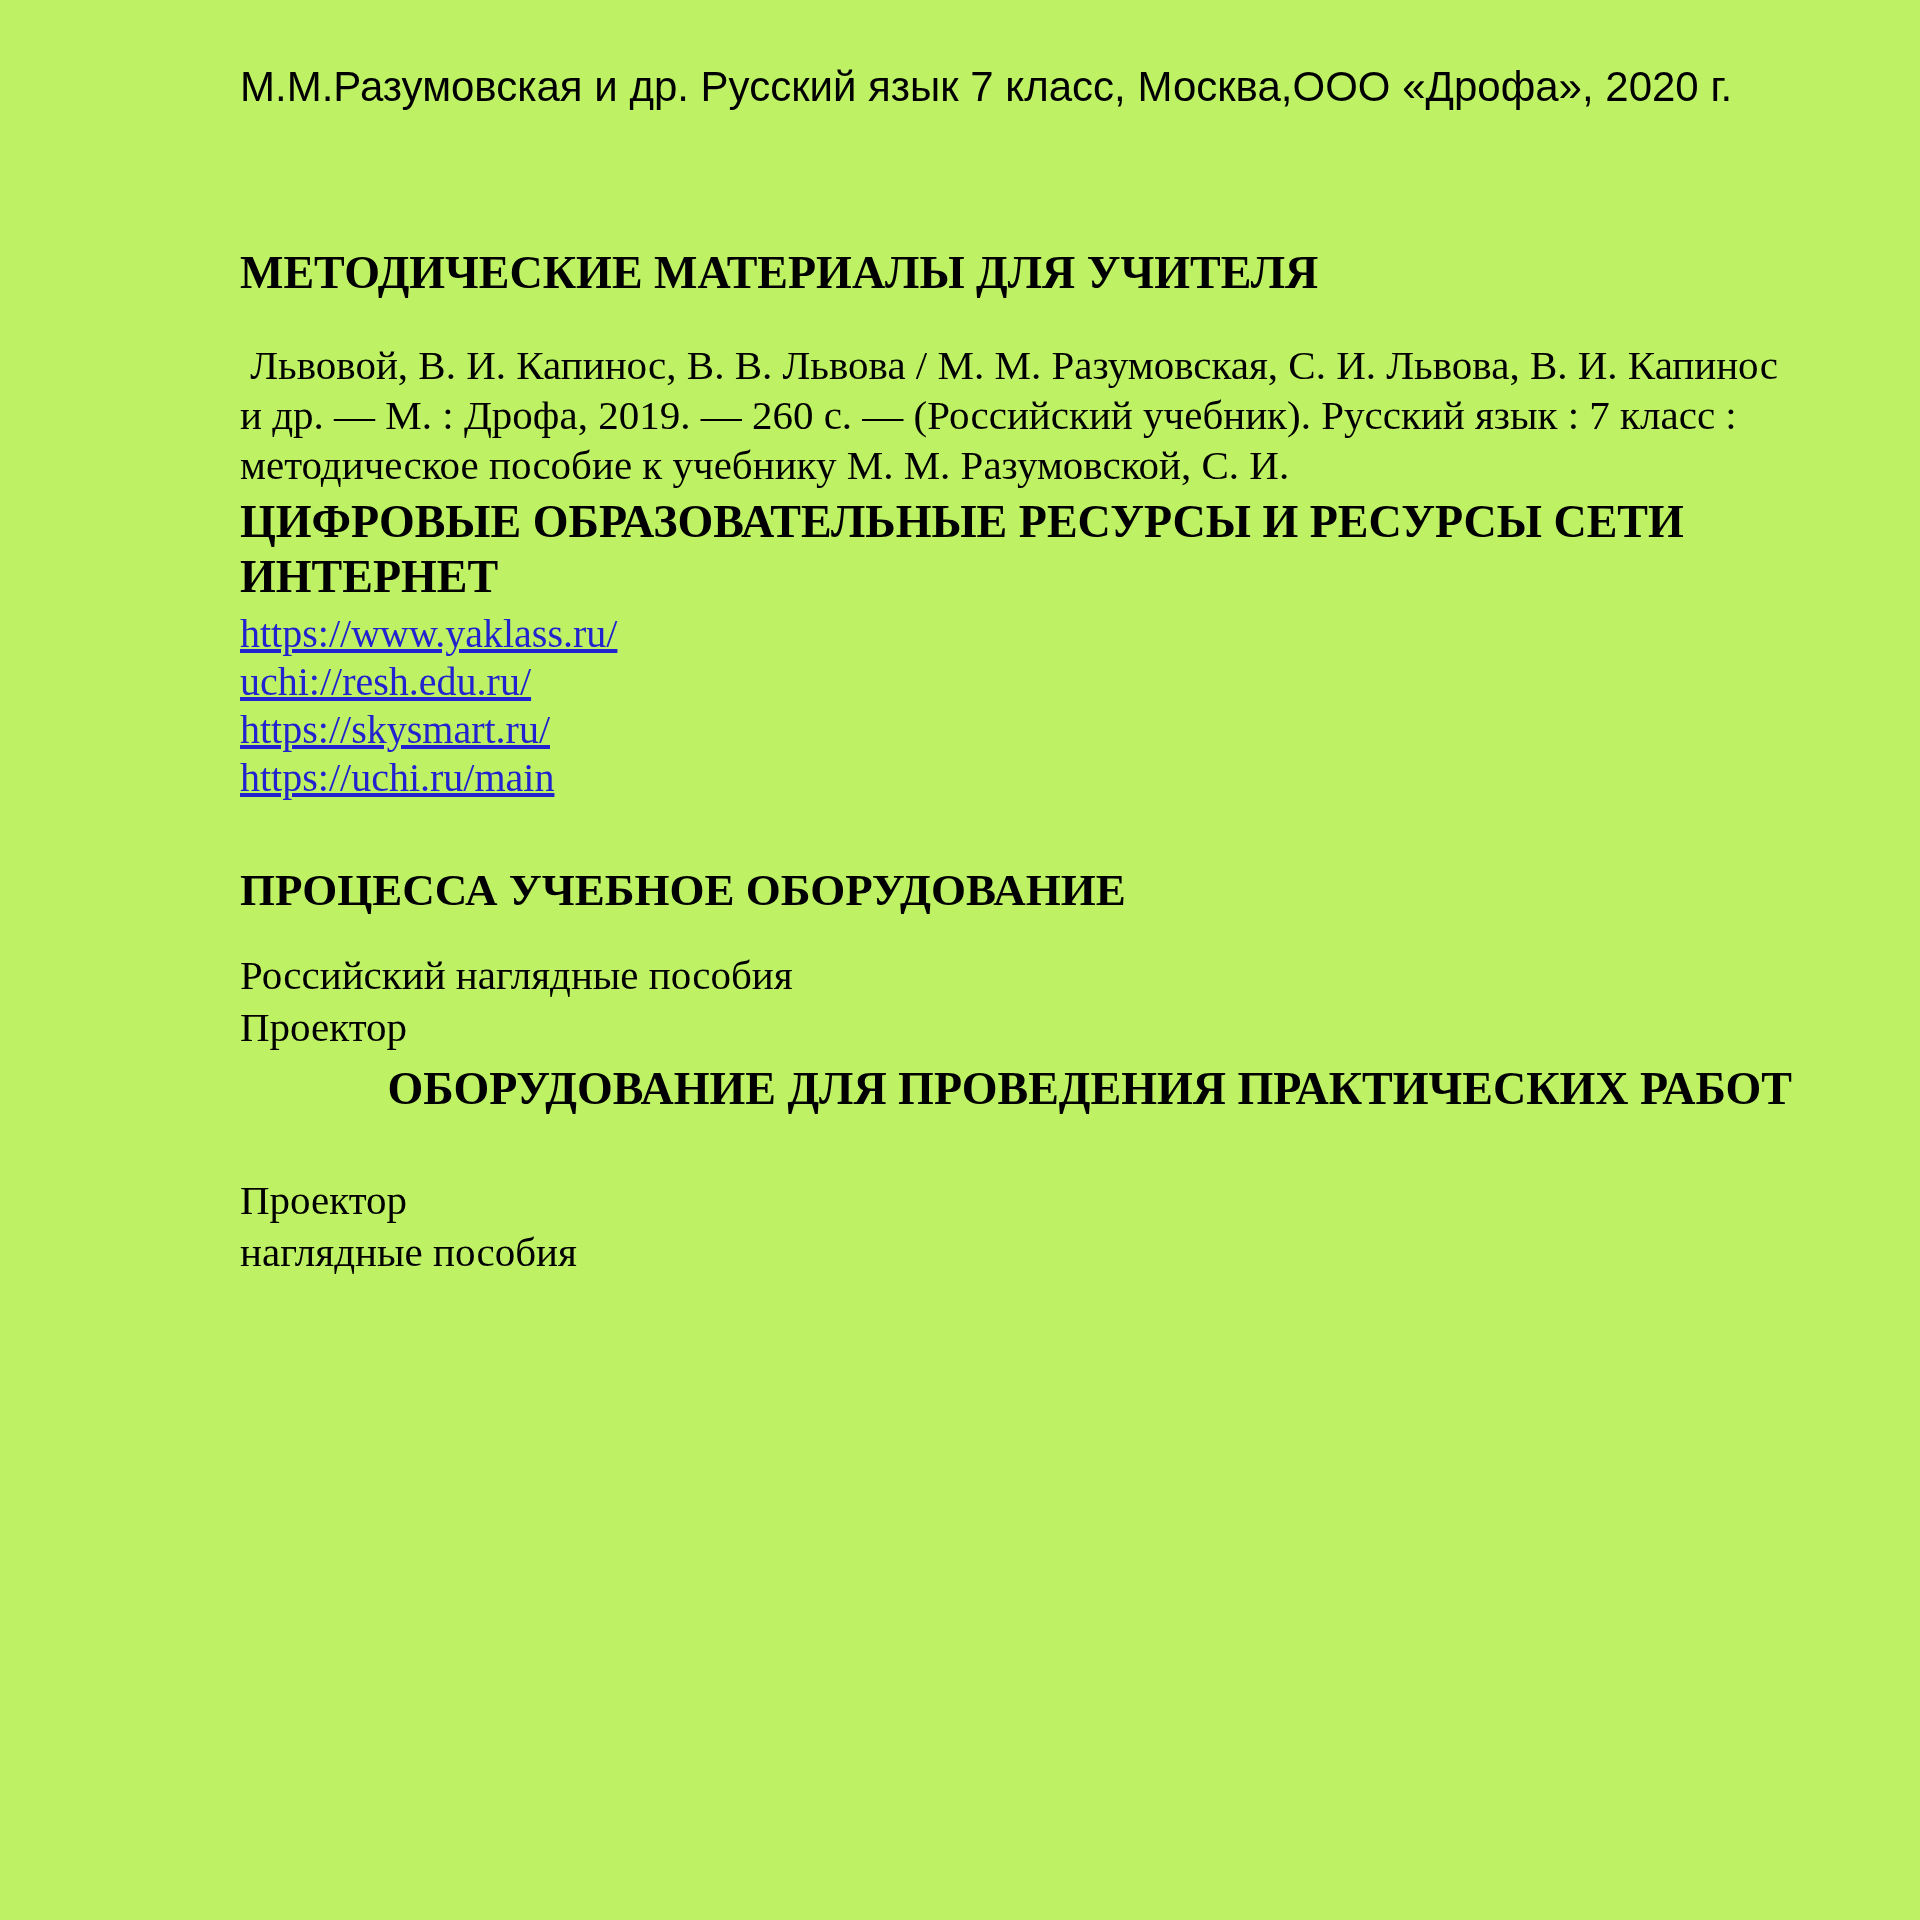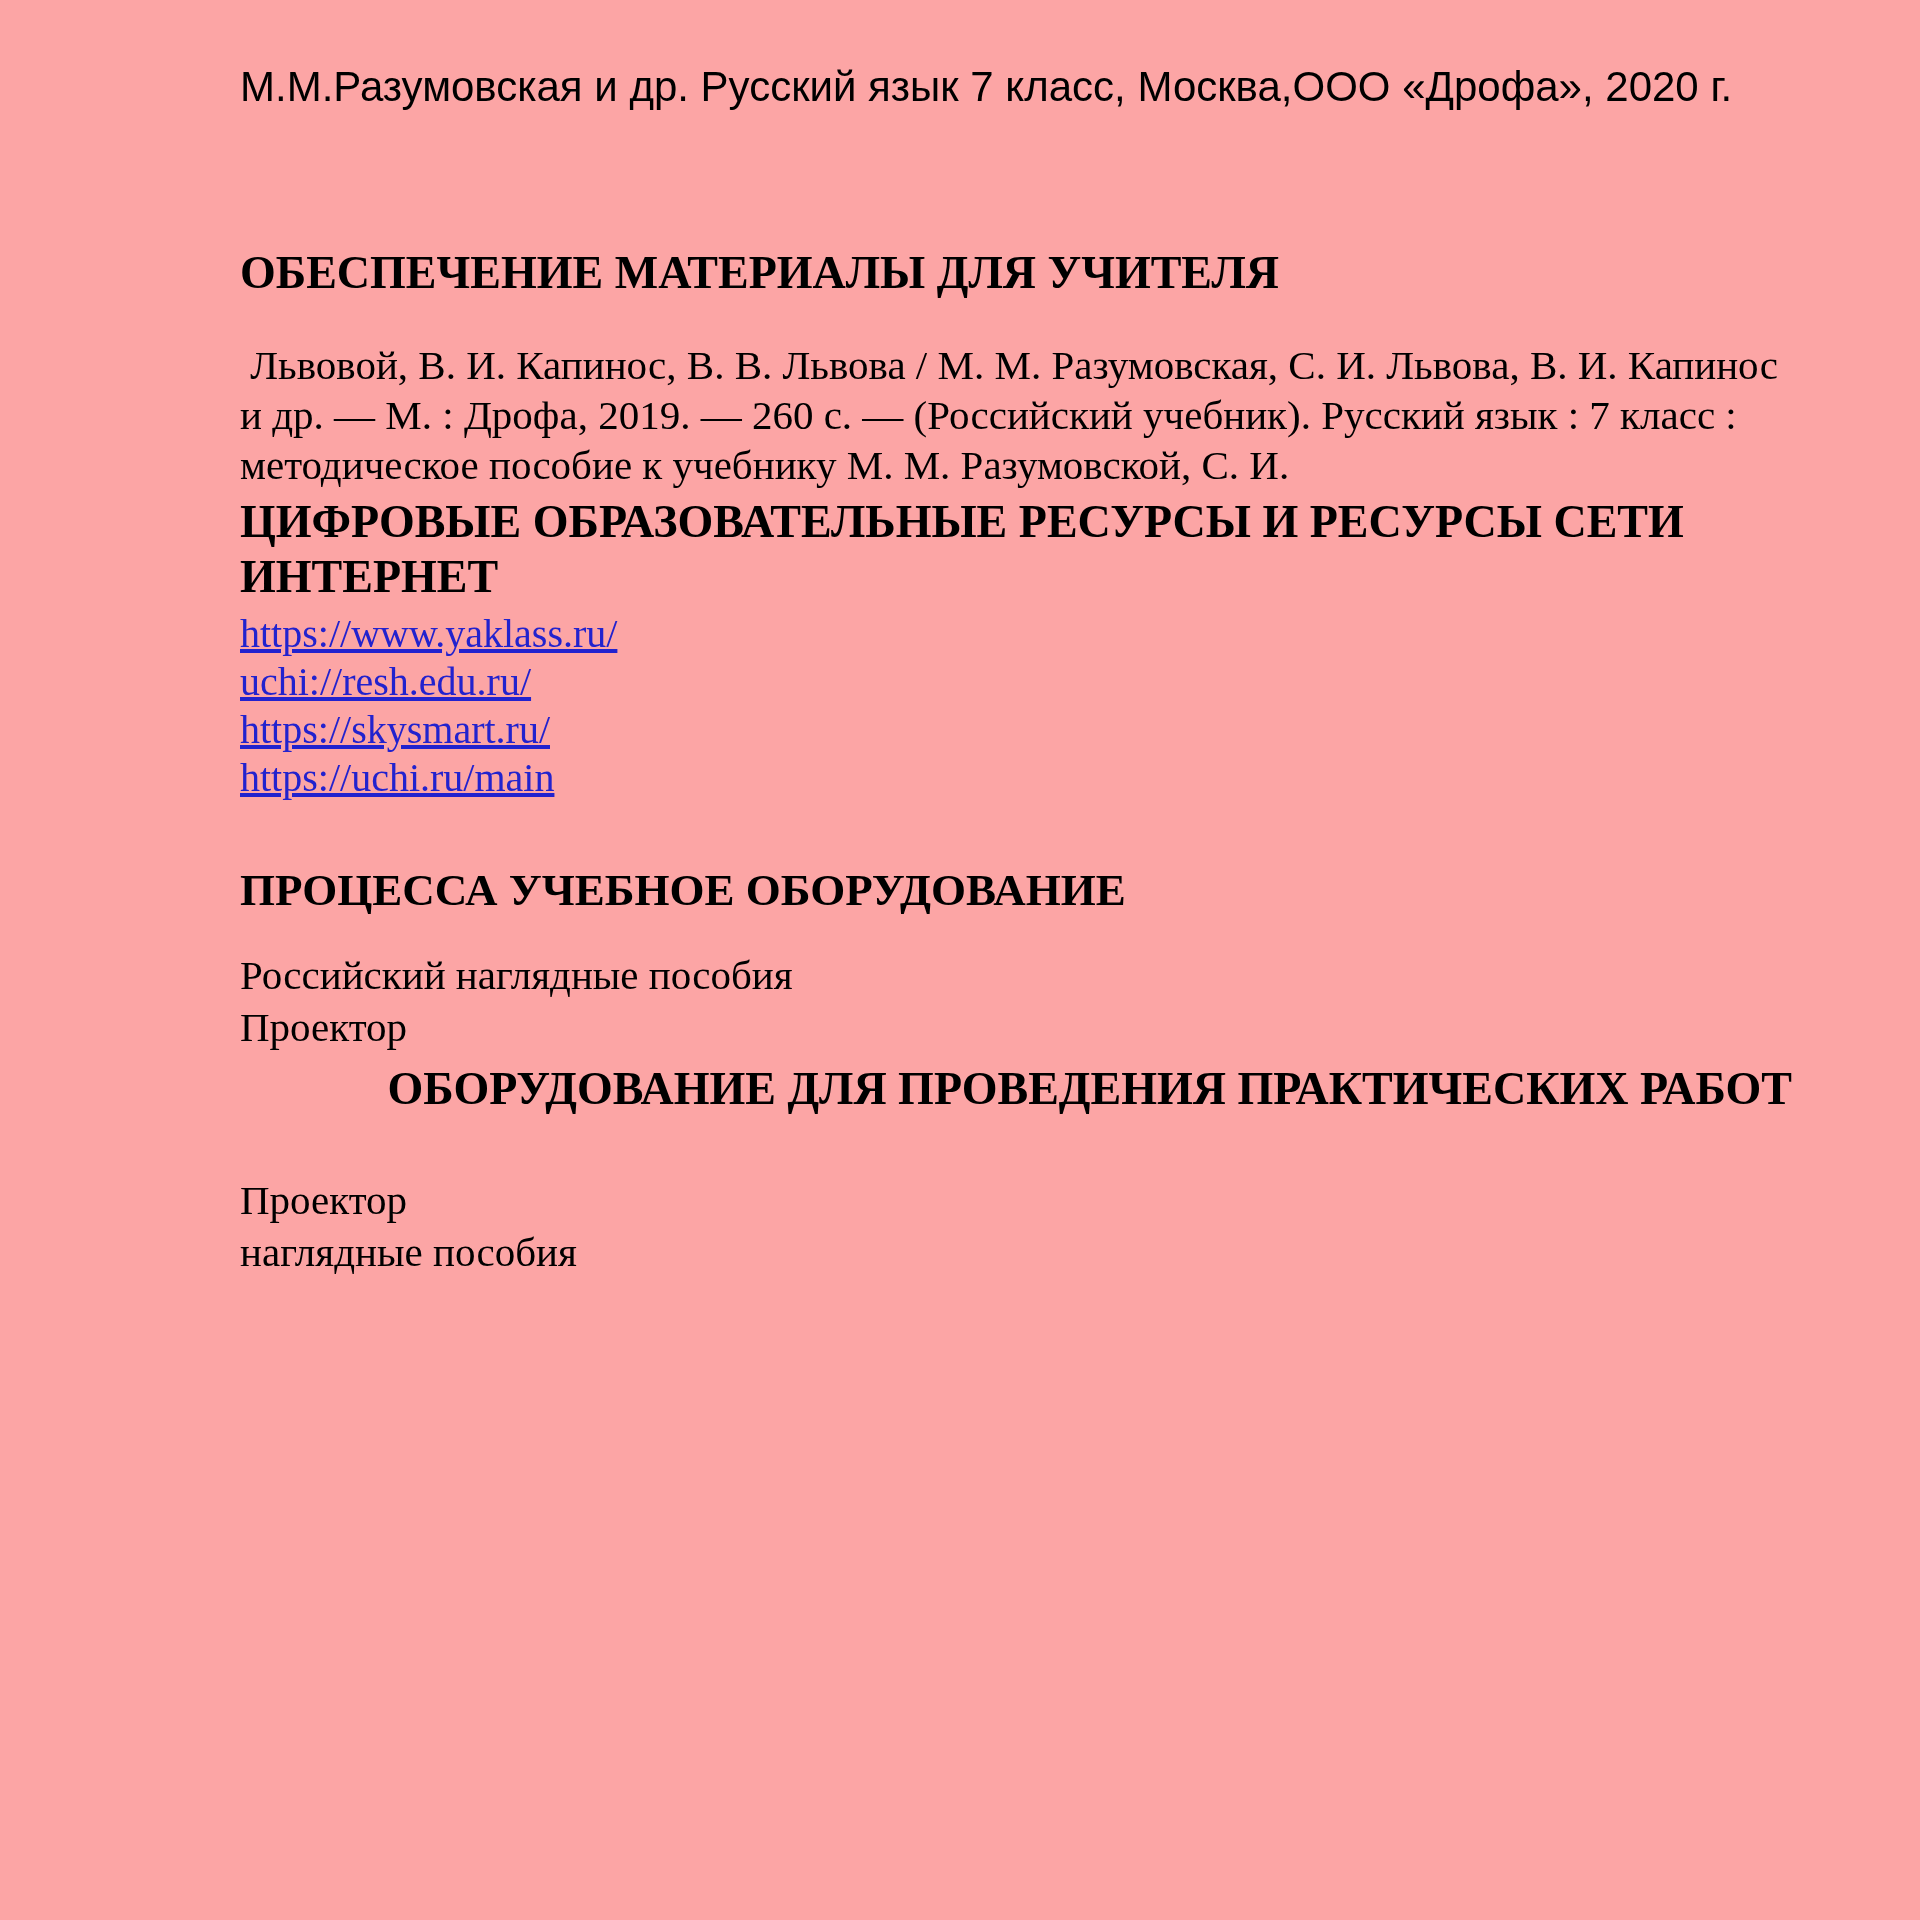--- a/index.html
+++ b/index.html
@@ -11,7 +11,7 @@
     position: relative;
     width: 1920px;
     height: 1920px;
-    background: #fca5a5;
+    background: #bef264;
     color: #000000;
     overflow: hidden;
     box-sizing: border-box;

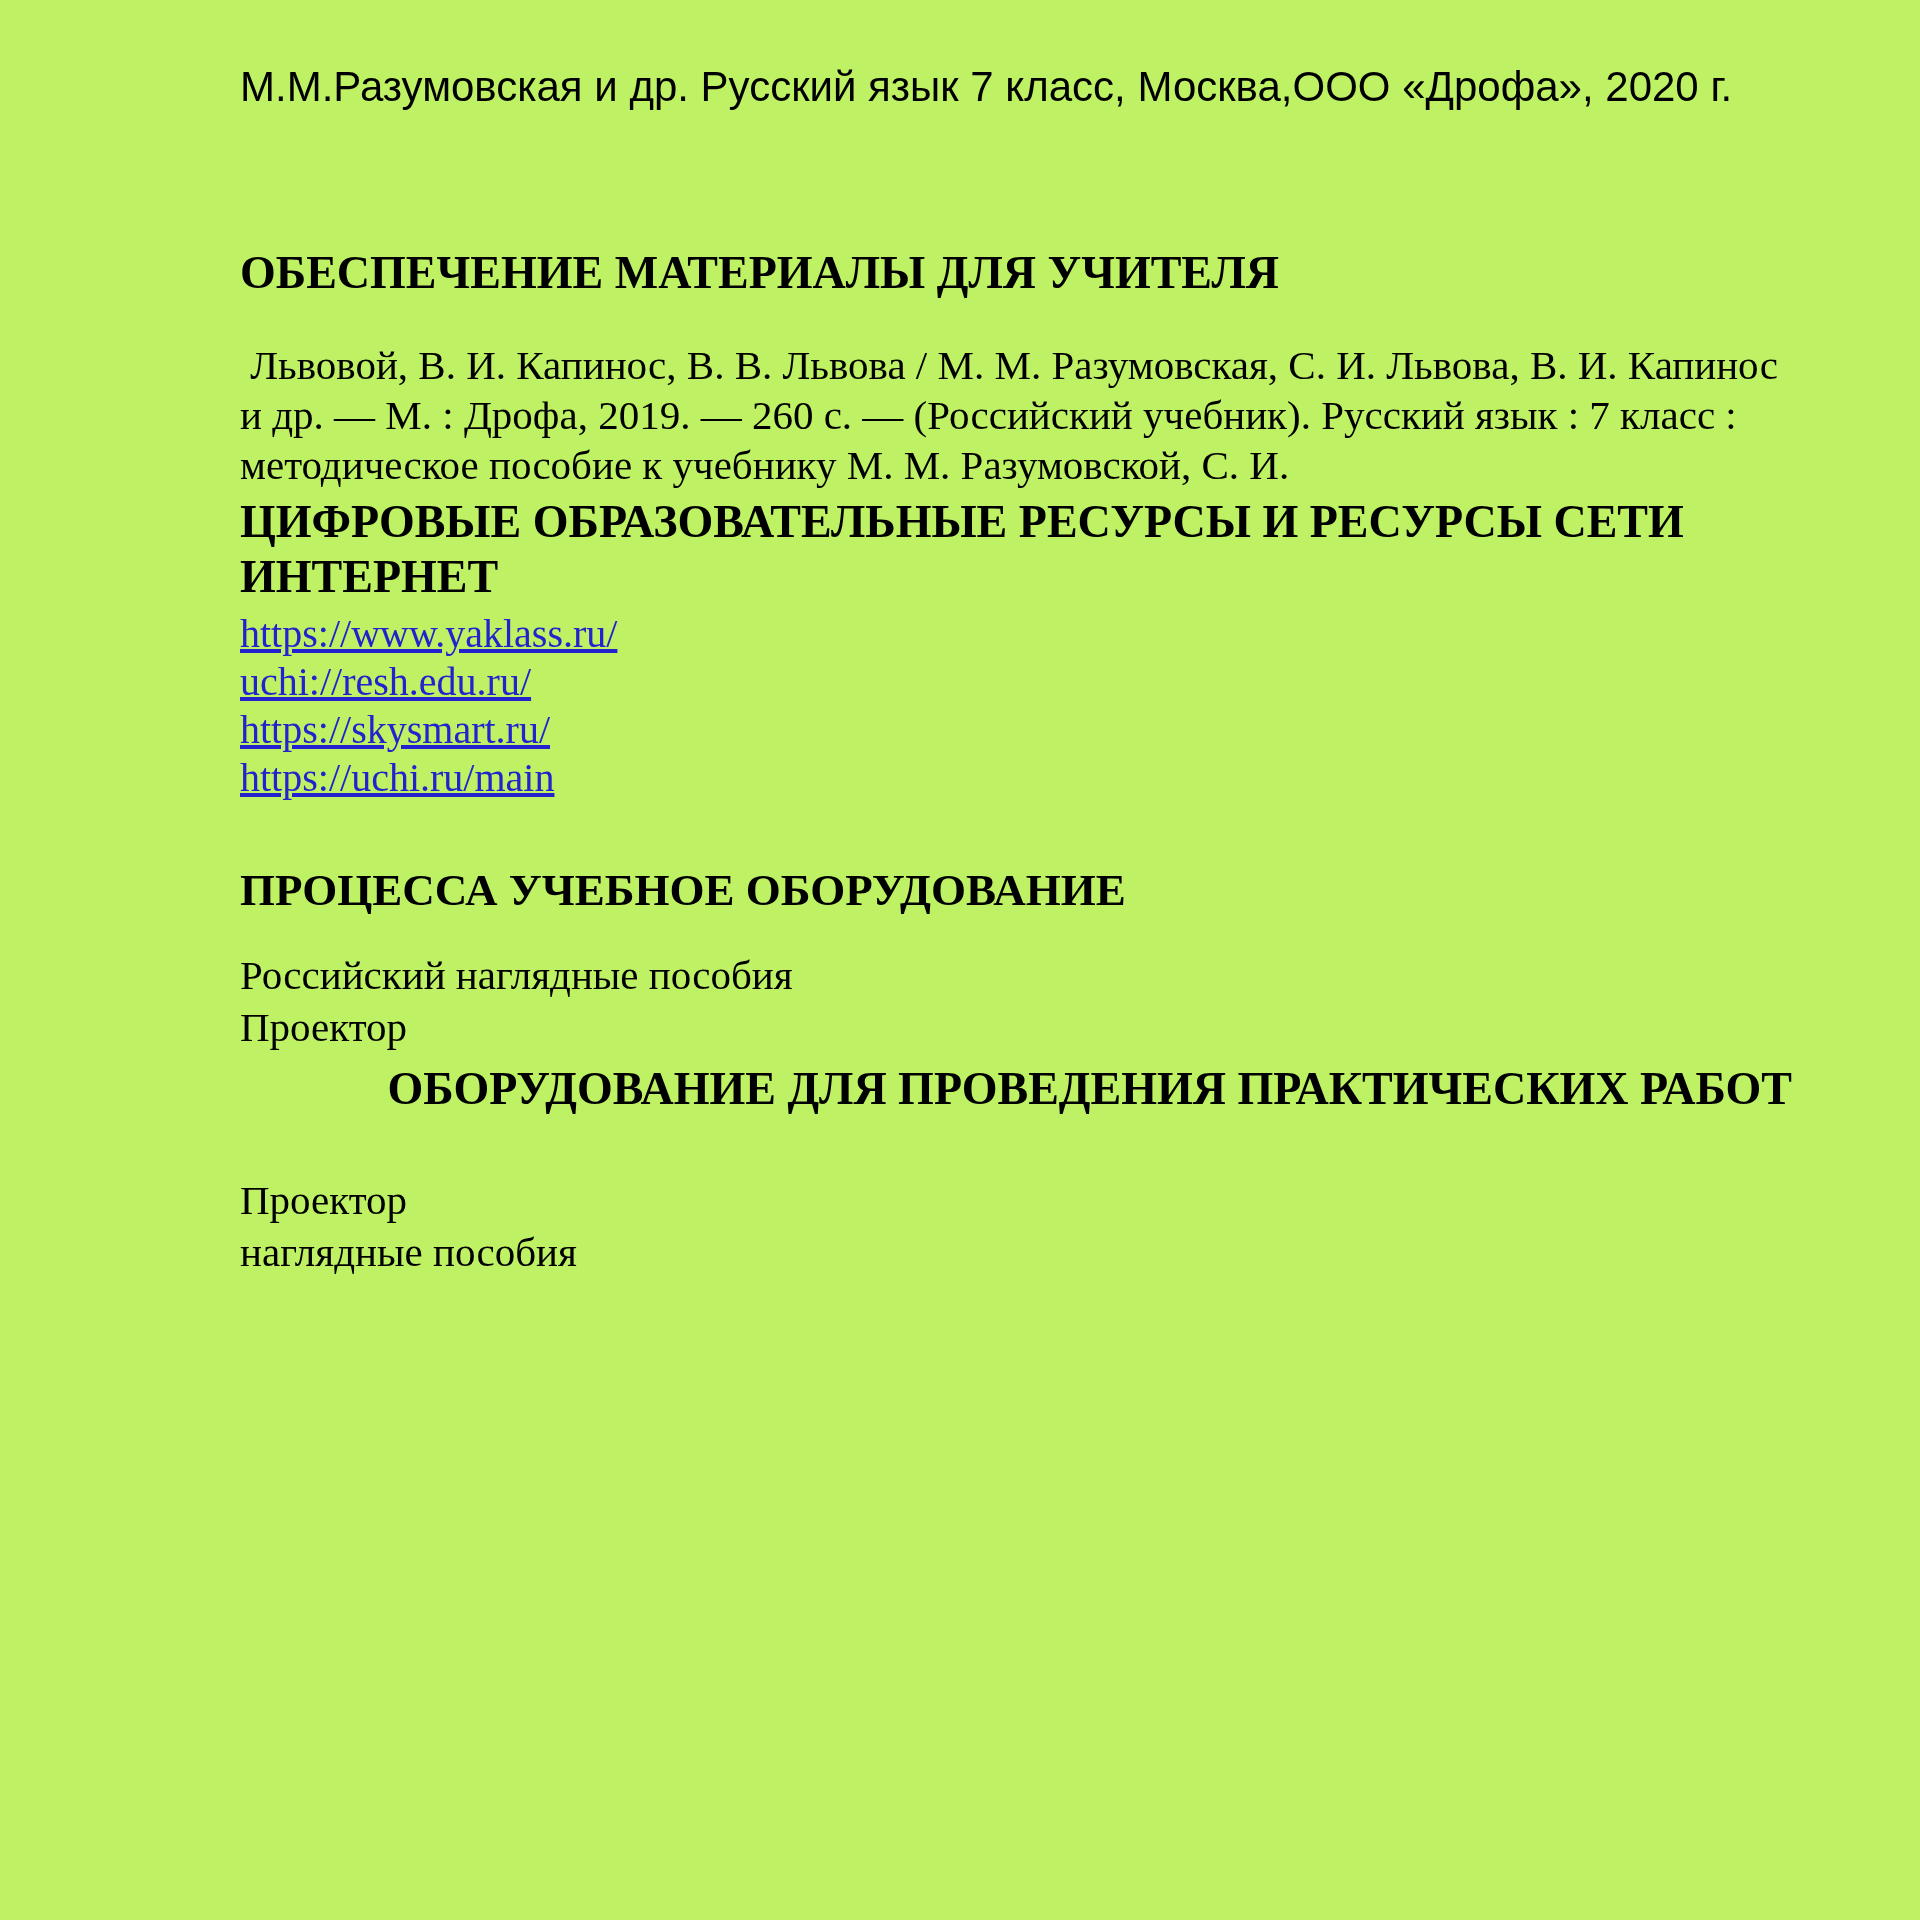--- a/index.html
+++ b/index.html
@@ -103,7 +103,7 @@
 
     <div class="doc-header">М.М.Разумовская и др. Русский язык 7 класс, Москва,ООО «Дрофа», 2020 г.</div>
 
-    <div class="h-serif h1">ОБЕСПЕЧЕНИЕ МАТЕРИАЛЫ ДЛЯ УЧИТЕЛЯ</div>
+    <div class="h-serif h1">МЕТОДИЧЕСКИЕ МАТЕРИАЛЫ ДЛЯ УЧИТЕЛЯ</div>
 
     <div class="para">
       <div class="para-line"> Львовой, В. И. Капинос, В. В. Львова / М. М. Разумовская, С. И. Львова, В. И. Капинос</div>

